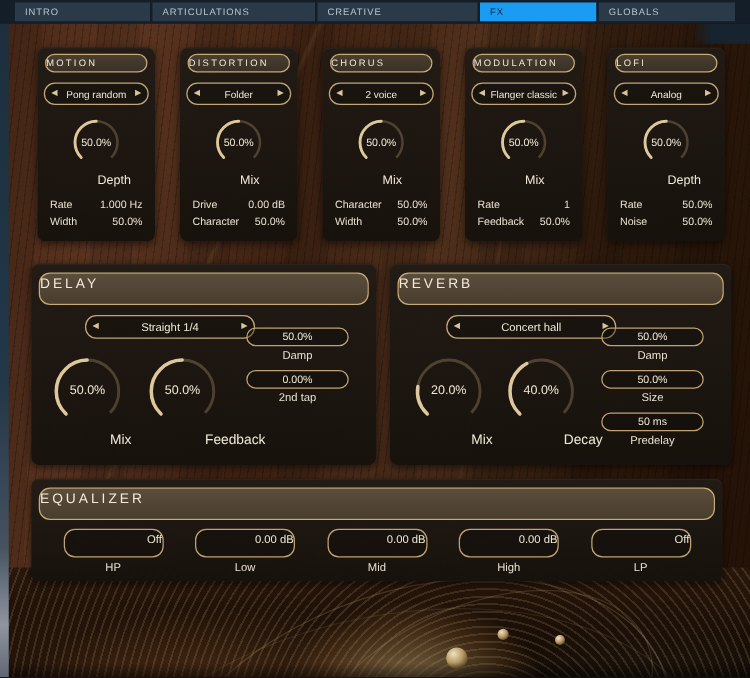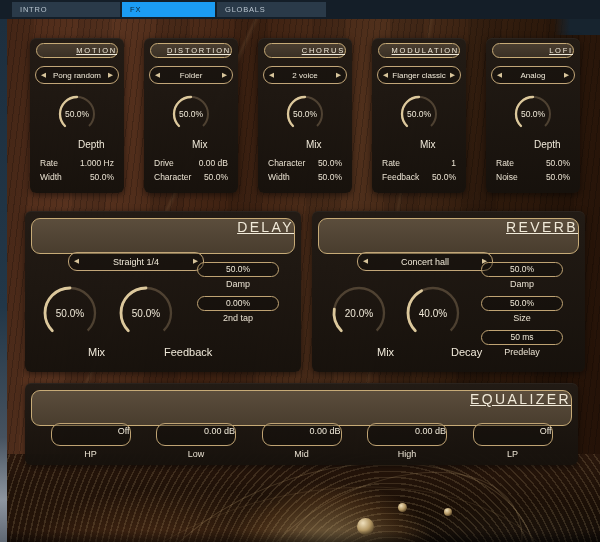--- a/index.html
+++ b/index.html
@@ -105,6 +105,7 @@
 
   <div class="tabbar">
     <div class="tab" style="width:108px">INTRO</div>
+    <div class="tab" style="width:130px">ARTICULATIONS</div>
     <div class="tab active" style="width:93px">FX</div>
     <div class="tab" style="width:109px">GLOBALS</div>
   </div>

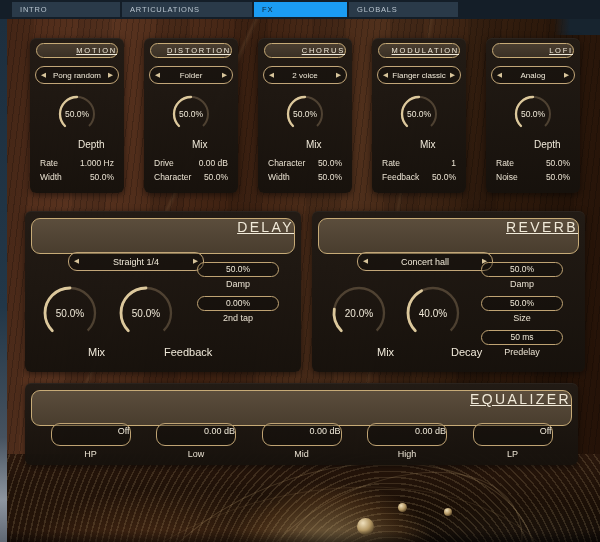--- a/index.html
+++ b/index.html
@@ -106,6 +106,7 @@
   <div class="tabbar">
     <div class="tab" style="width:108px">INTRO</div>
     <div class="tab" style="width:130px">ARTICULATIONS</div>
+    <div class="tab" style="width:128px">CREATIVE</div>
     <div class="tab active" style="width:93px">FX</div>
     <div class="tab" style="width:109px">GLOBALS</div>
   </div>

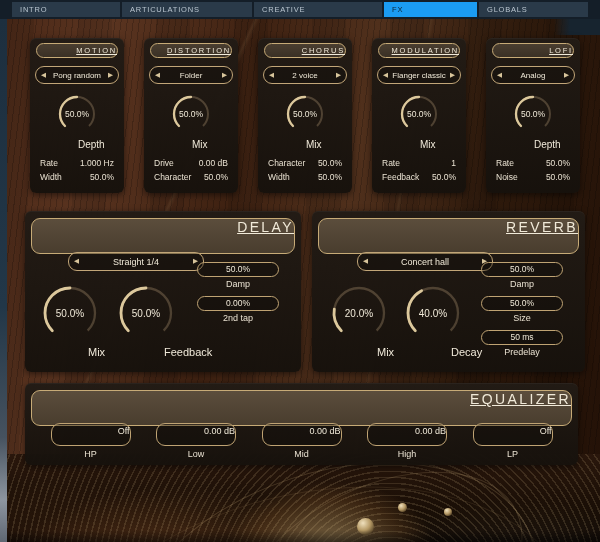--- a/index.html
+++ b/index.html
@@ -52,8 +52,8 @@
     box-shadow:0 2px 7px rgba(0,0,0,0.55), inset 0 1px 0 rgba(255,255,255,0.04);}
   .sm{top:19px;width:94px;height:155px;display:flex;flex-direction:column;}
 
-  .title{box-sizing:border-box;border:1px solid #c7ab77;border-radius:8px;text-align:right;
-    color:#f1ead9;letter-spacing:1.8px;text-decoration:underline;}
+  .title{box-sizing:border-box;border:1px solid #c7ab77;border-radius:8px;text-align:left;
+    color:#f1ead9;letter-spacing:1.8px;}
   .sm-title{margin:5px 6px 0;height:15px;line-height:14px;font-size:7.5px;
     background:linear-gradient(#4a3e30,#3a3025);}
   .section-title{position:absolute;left:6px;right:6px;top:7px;height:36px;line-height:17px;

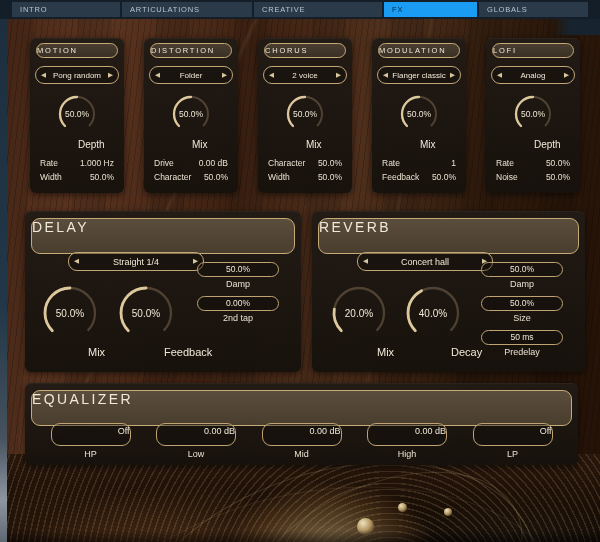--- a/index.html
+++ b/index.html
@@ -56,8 +56,8 @@
     color:#f1ead9;letter-spacing:1.8px;}
   .sm-title{margin:5px 6px 0;height:15px;line-height:14px;font-size:7.5px;
     background:linear-gradient(#4a3e30,#3a3025);}
-  .section-title{position:absolute;left:6px;right:6px;top:7px;height:36px;line-height:17px;
-    font-size:14px;letter-spacing:2.4px;border-radius:9px;
+  .section-title{position:absolute;left:6px;right:6px;top:7px;height:26px;line-height:17px;
+    font-size:11px;letter-spacing:2.4px;border-radius:9px;
     background:linear-gradient(#5b4d3c,#493d2e);}
 
   .sel{box-sizing:border-box;border:1px solid #c2a678;border-radius:9px;display:flex;

